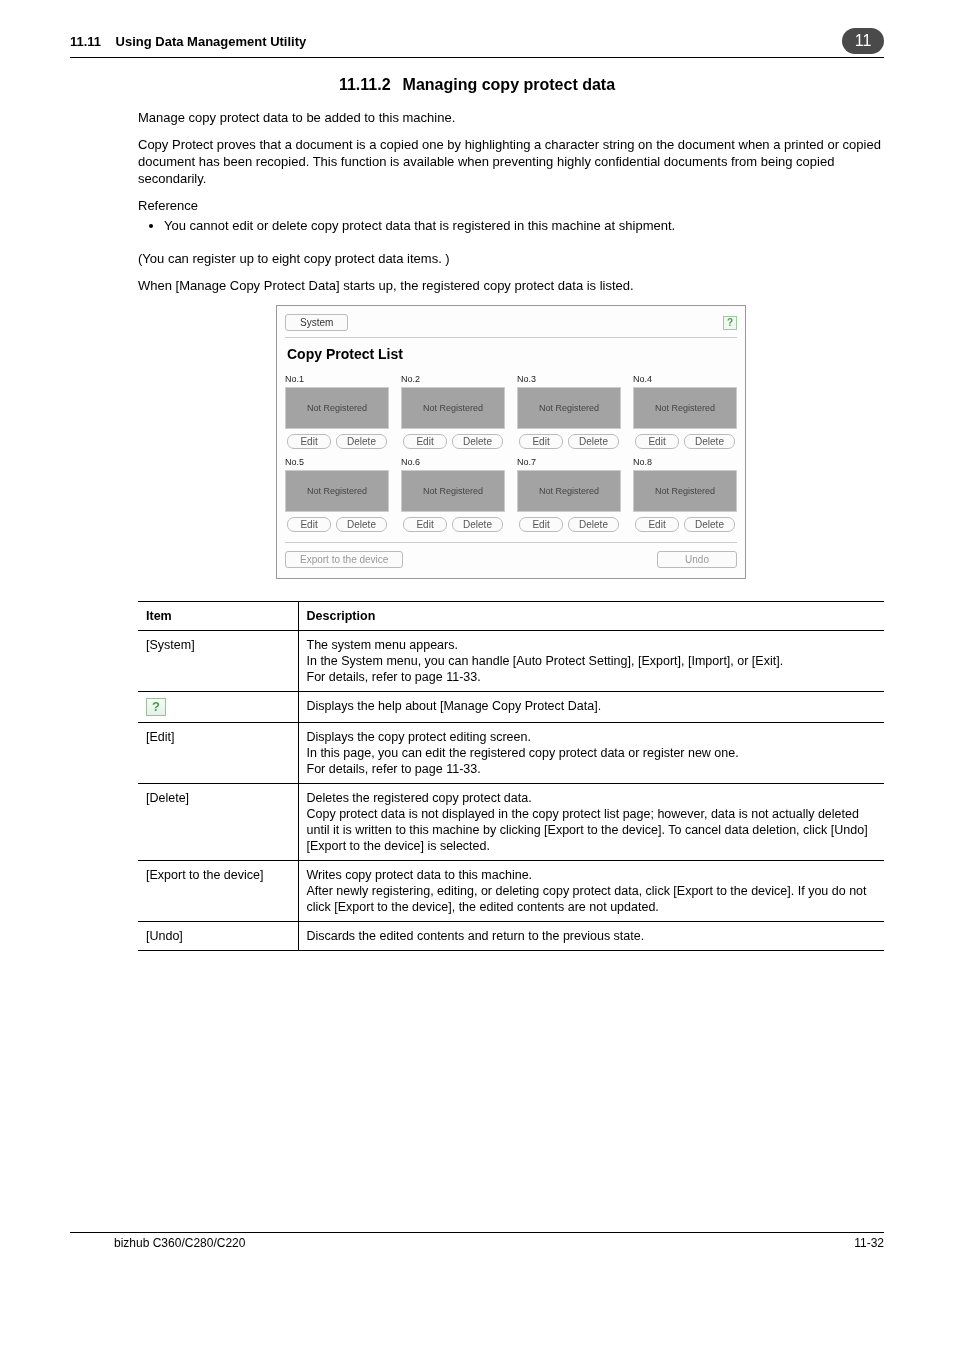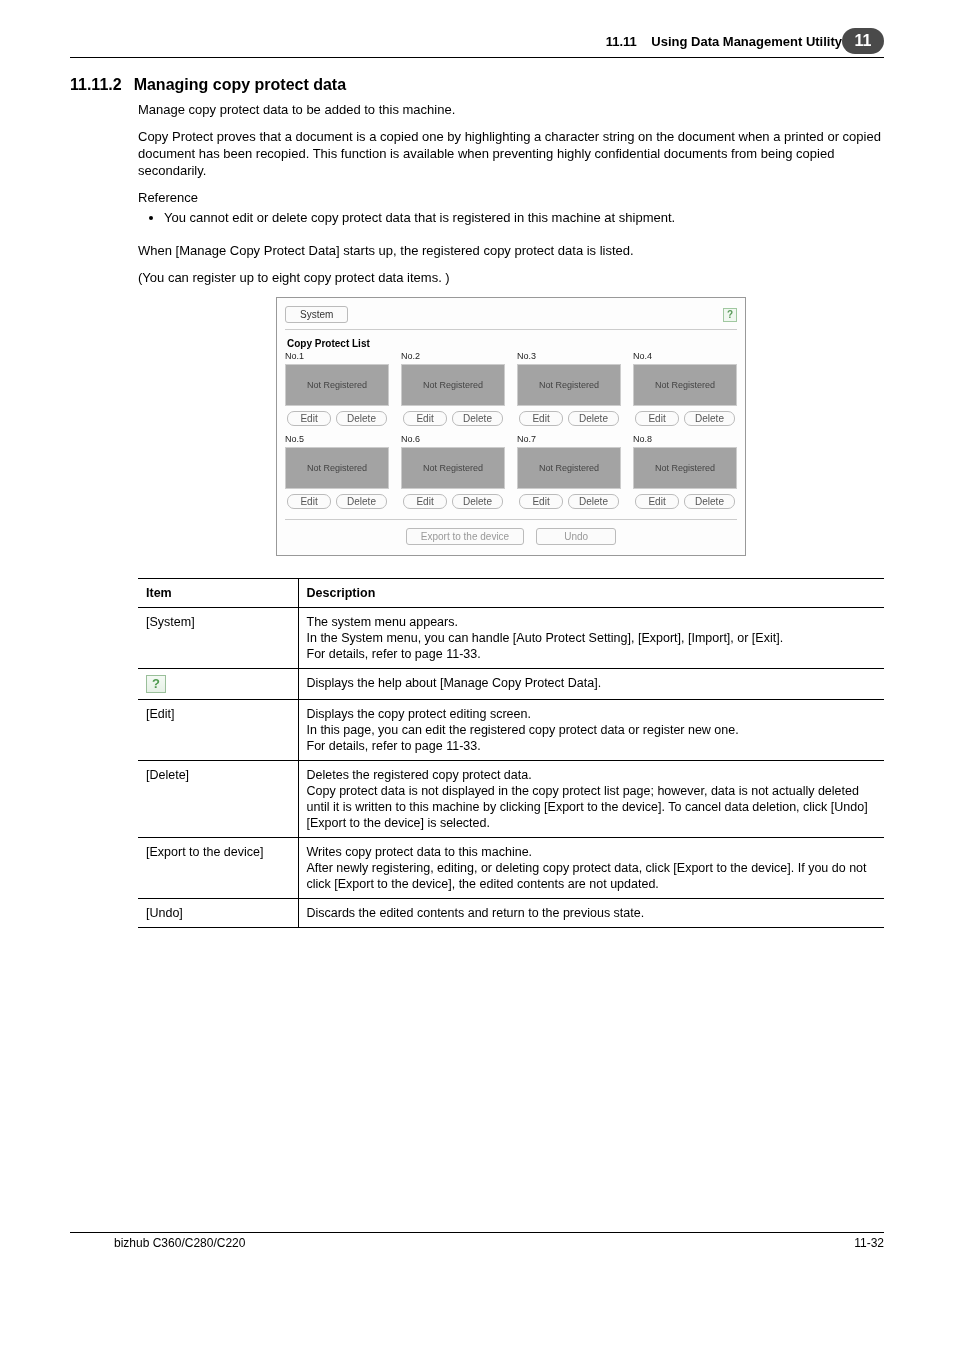--- a/index.html
+++ b/index.html
@@ -18,7 +18,7 @@
   }
   .header-row {
     display: flex;
-    justify-content: flex-end;
+    justify-content: space-between;
     align-items: center;
   }
   .header-left {

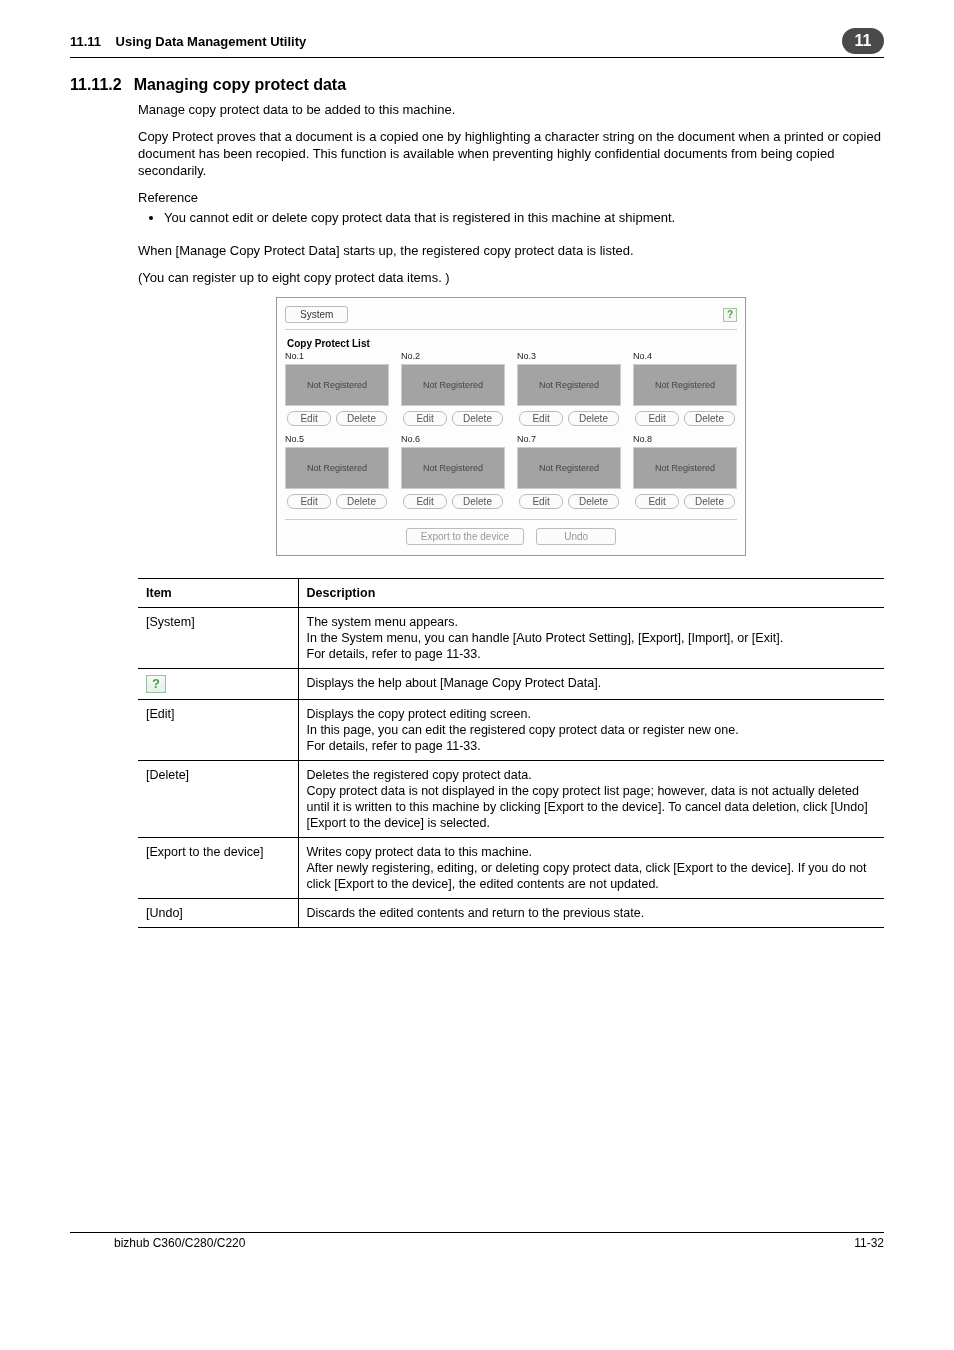--- a/index.html
+++ b/index.html
@@ -30,7 +30,7 @@
     height: 26px;
     background: #4a4a4a;
     color: #fff;
-    font-weight: bold;
+    font-weight: normal;
     display: flex;
     align-items: center;
     justify-content: center;

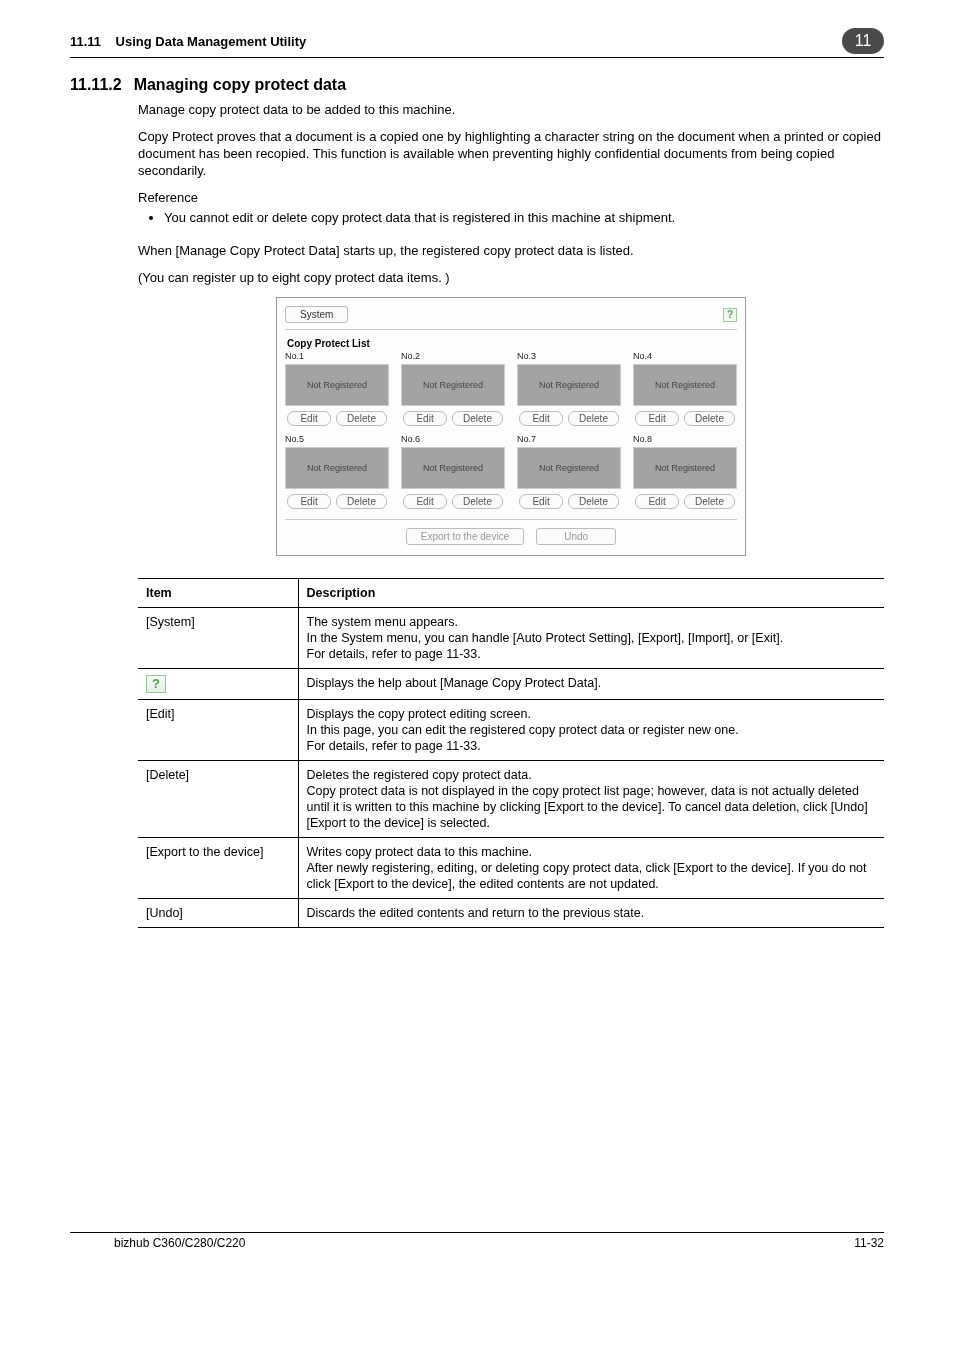--- a/index.html
+++ b/index.html
@@ -46,7 +46,8 @@
     display: flex;
     align-items: baseline;
     gap: 12px;
-    margin-bottom: 8px;
+    margin-bottom: 16px;
+    justify-content: center;
   }
   .section-num, .section-title {
     font-weight: bold;

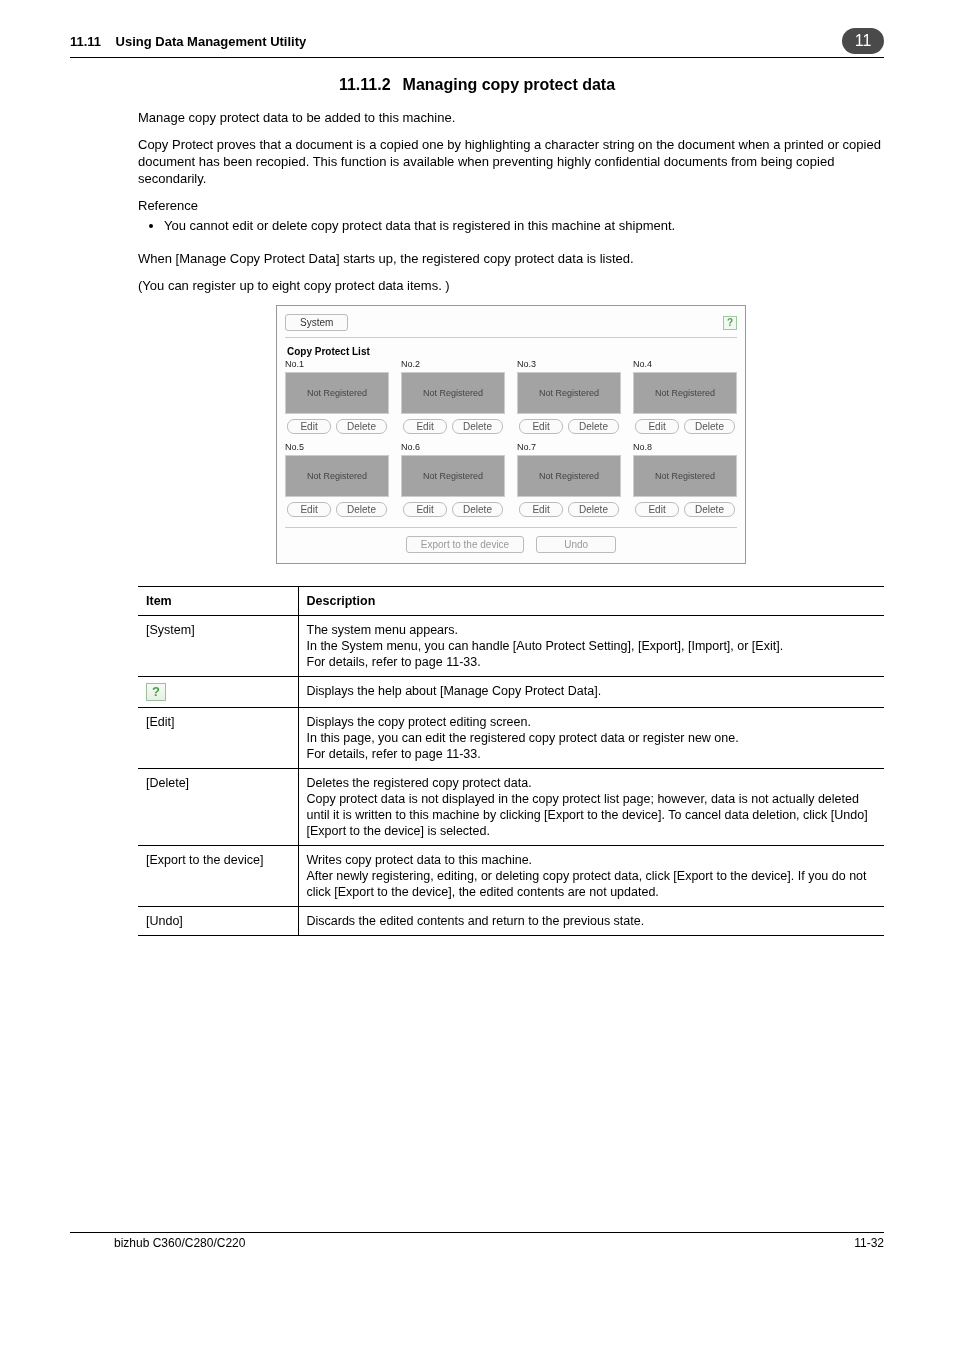--- a/index.html
+++ b/index.html
@@ -249,8 +249,8 @@
       <li>You cannot edit or delete copy protect data that is registered in this machine at shipment.</li>
     </ul>
 
+    <p class="para">(You can register up to eight copy protect data items. )</p>
     <p class="para">When [Manage Copy Protect Data] starts up, the registered copy protect data is listed.</p>
-    <p class="para">(You can register up to eight copy protect data items. )</p>
 
     <div class="app-shot">
       <div class="app-topbar">

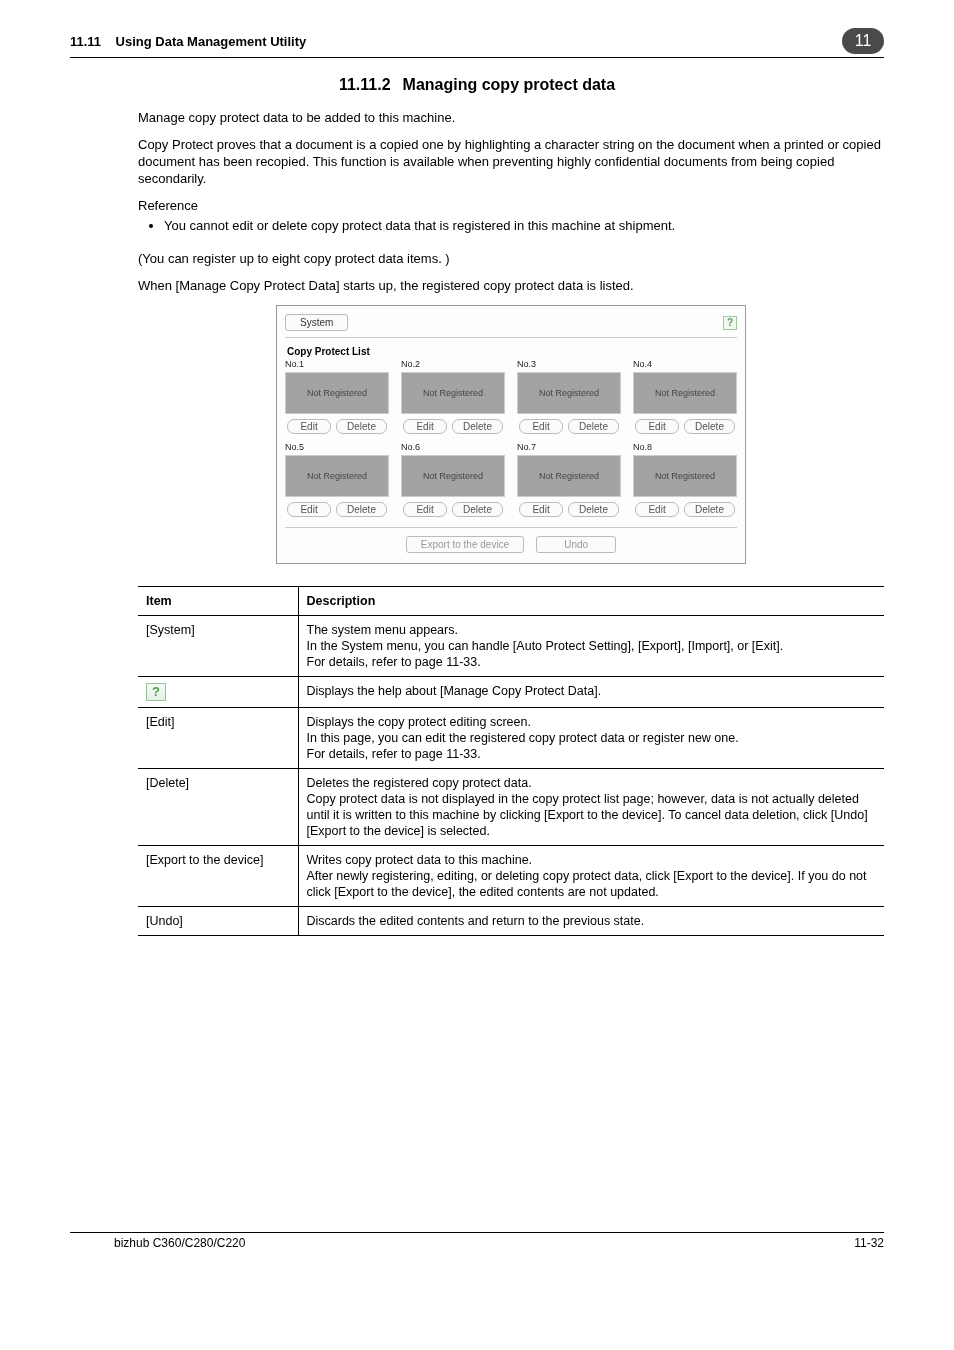--- a/index.html
+++ b/index.html
@@ -118,9 +118,9 @@
     justify-content:center;
   }
   .app-title {
-    font-size: 10px;
-    font-weight: bold;
-    margin: 8px 0 2px 2px;
+    font-size: 14px;
+    font-weight: bold;
+    margin: 8px 0 12px 2px;
   }
   .grid8 {
     display: grid;

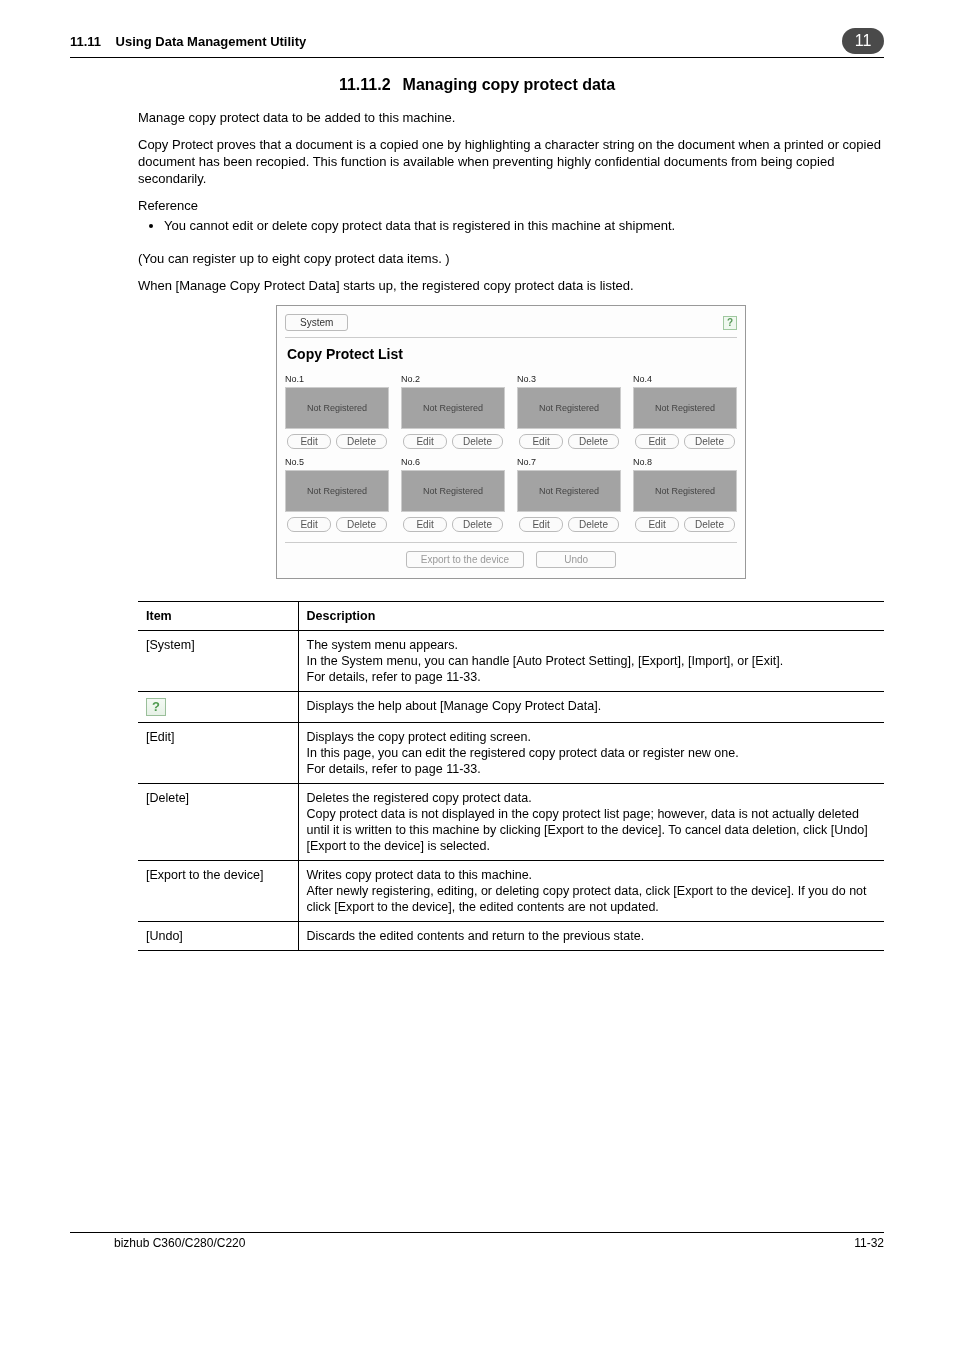--- a/index.html
+++ b/index.html
@@ -157,7 +157,7 @@
     margin-top: 10px;
     padding-top: 8px;
     display:flex;
-    justify-content: center;
+    justify-content: space-between;
     gap: 12px;
   }
   .app-footer .app-btn { min-width: 100px; color:#999; }

